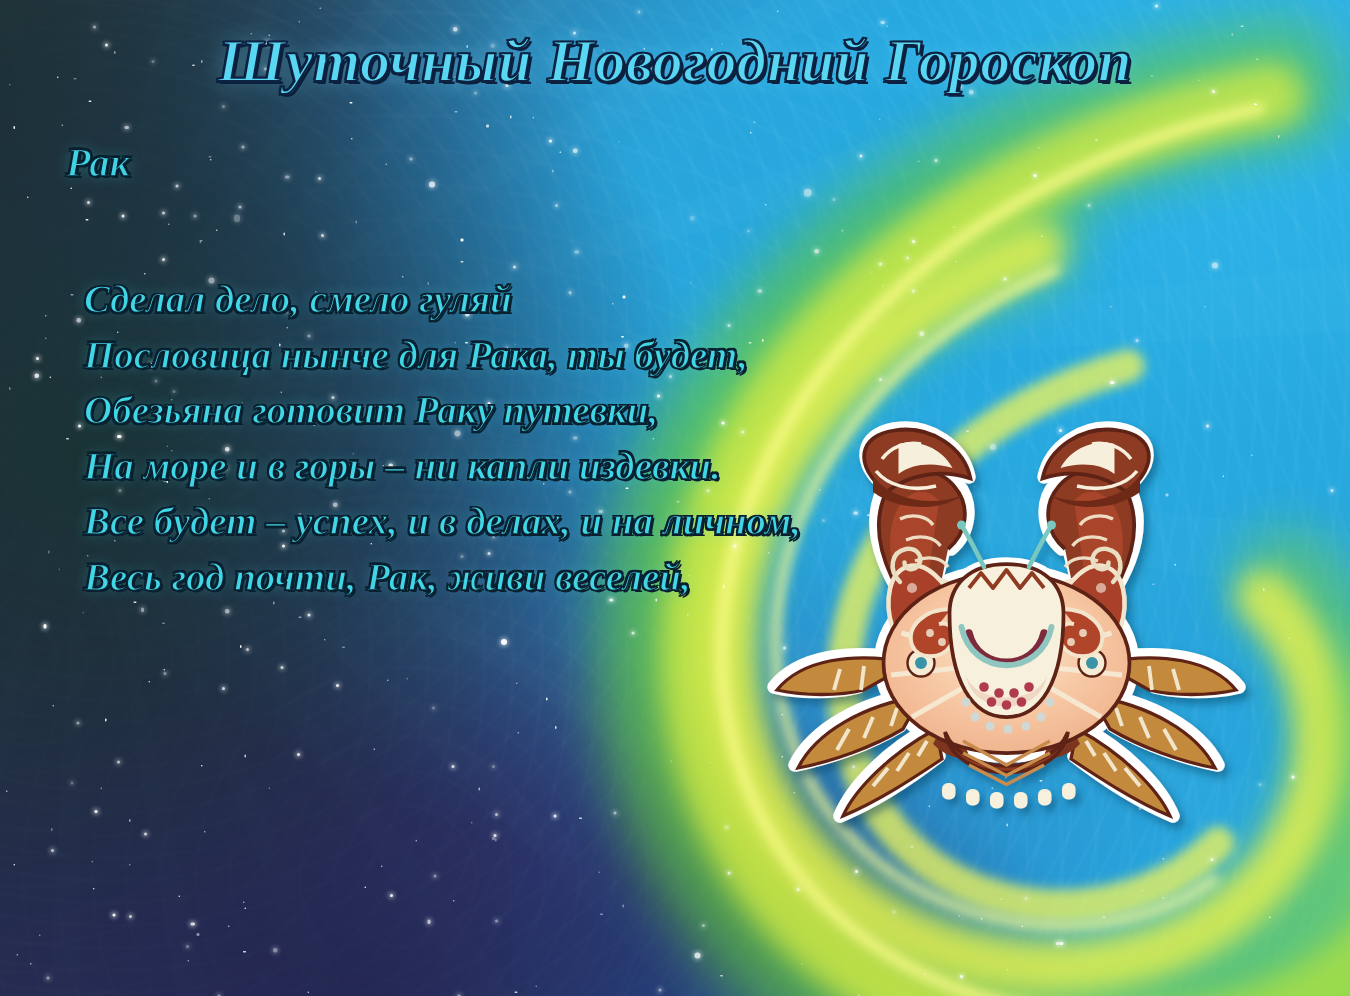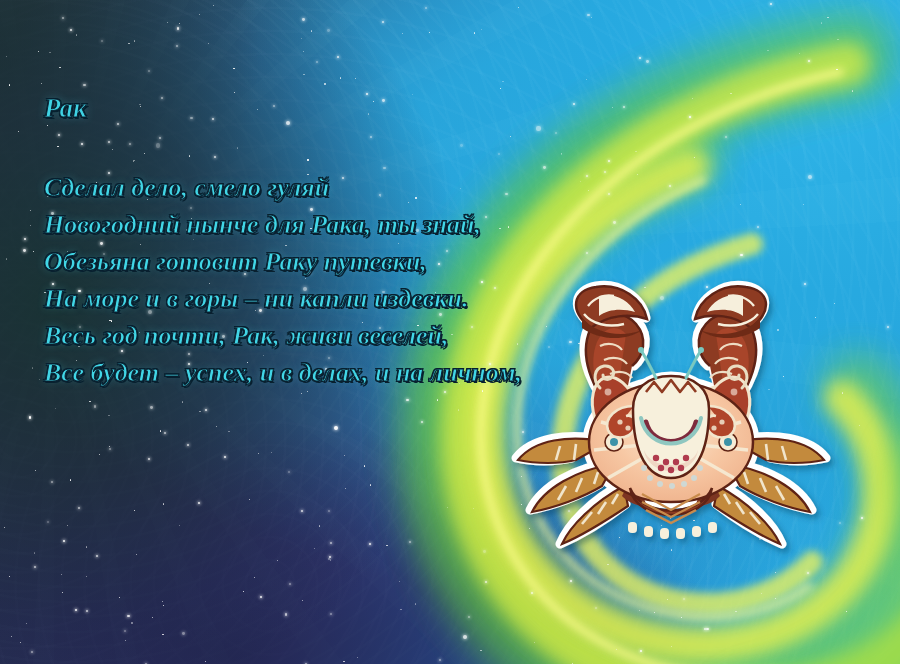--- a/index.html
+++ b/index.html
@@ -833,6 +833,7 @@
     </svg>
   </div>
 
+  <div id="title">Шуточный Новогодний Гороскоп</div>
 
   <div id="sign-name">Рак</div>
 

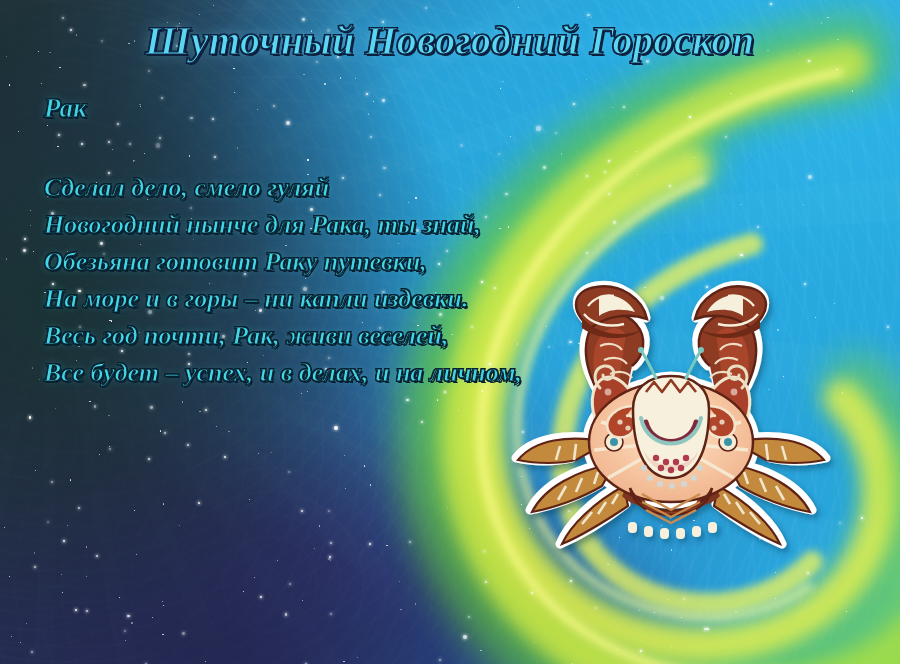--- a/index.html
+++ b/index.html
@@ -138,7 +138,7 @@
     top: 169px;
     z-index: 6;
     list-style: none;
-    margin: 0;
+    margin: 12px;
     padding: 0;
   }
   #poem li {

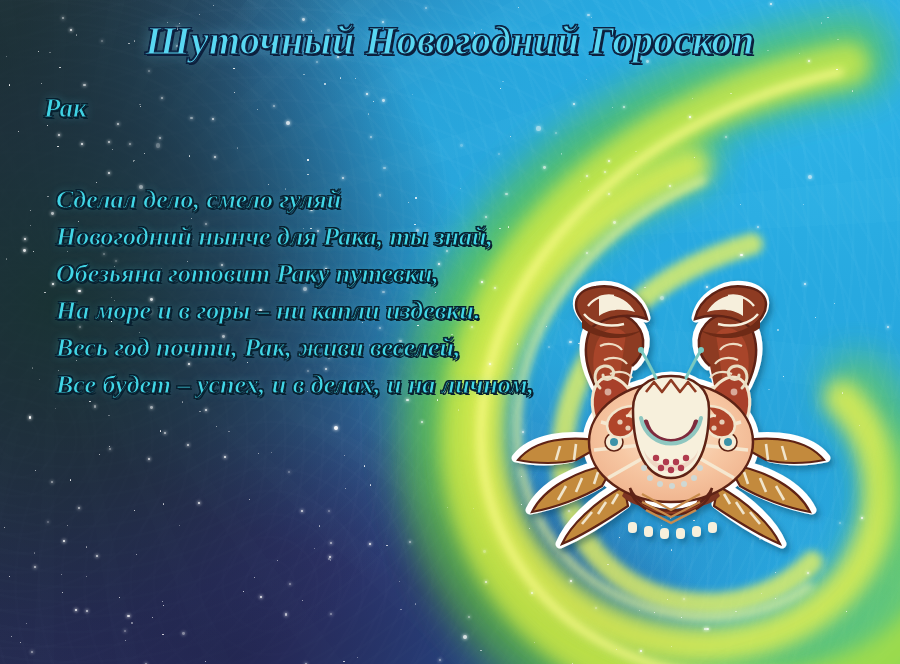--- a/index.html
+++ b/index.html
@@ -839,7 +839,7 @@
 
   <ul id="poem">
       <li>Сделал дело, смело гуляй</li>
-      <li>Новогодний нынче для Рака, ты знай,</li>
+      <li>Пословица нынче для Рака, ты будет,</li>
       <li>Обезьяна готовит Раку путевки,</li>
       <li>На море и в горы – ни капли издевки.</li>
       <li>Весь год почти, Рак, живи веселей,</li>

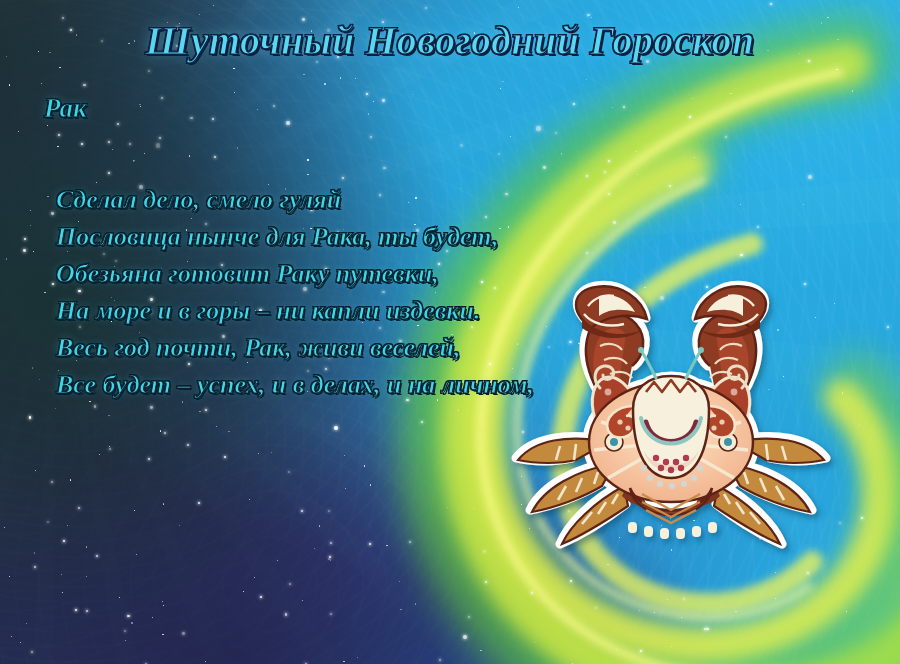--- a/index.html
+++ b/index.html
@@ -842,8 +842,8 @@
       <li>Пословица нынче для Рака, ты будет,</li>
       <li>Обезьяна готовит Раку путевки,</li>
       <li>На море и в горы – ни капли издевки.</li>
+      <li>Все будет – успех, и в делах, и на личном,</li>
       <li>Весь год почти, Рак, живи веселей,</li>
-      <li>Все будет – успех, и в делах, и на личном,</li>
     </ul>
 
 

